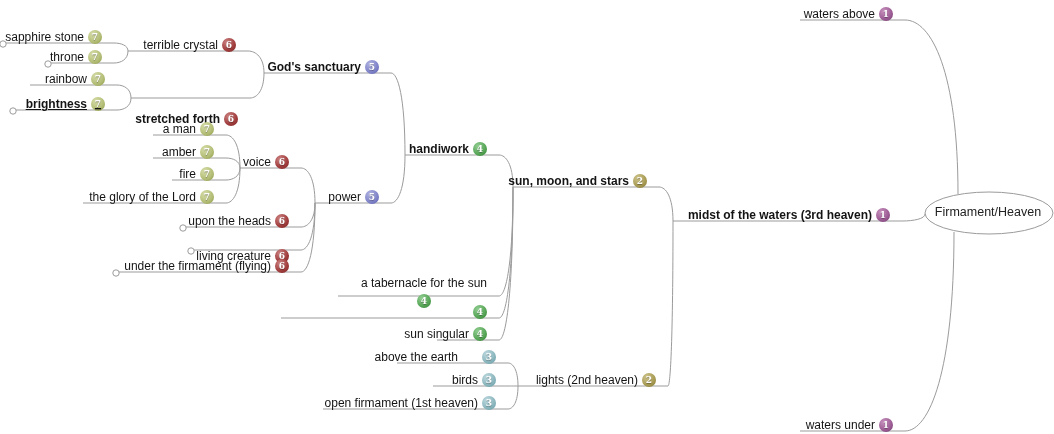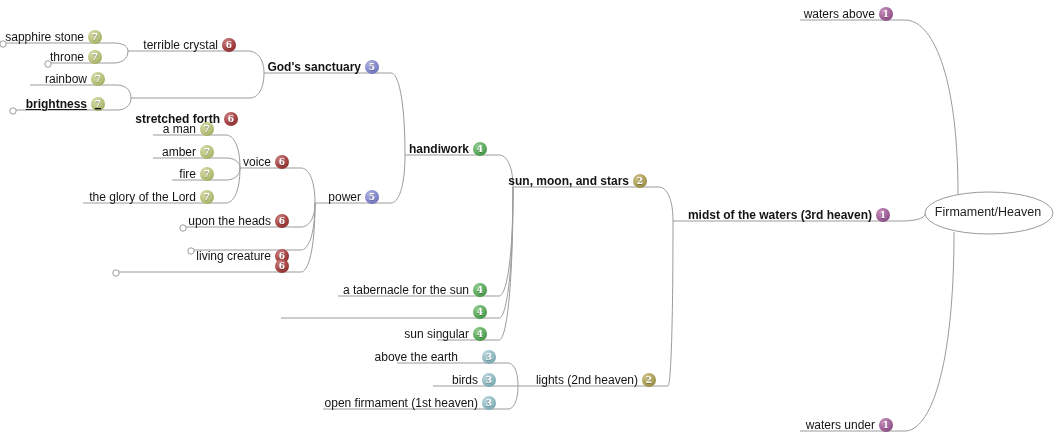--- a/index.html
+++ b/index.html
@@ -138,6 +138,7 @@
         <span class="badge" style="background: radial-gradient(circle at 35% 30%, rgb(204, 130, 130), rgb(160, 59, 59) 60%, rgb(119, 38, 38) 100%);">6</span>
       </div>
       <div class="node" style="right: 765px; top: 252px;">
+        <span>under the firmament (flying)</span>
         <span class="badge" style="background: radial-gradient(circle at 35% 30%, rgb(204, 130, 130), rgb(160, 59, 59) 60%, rgb(119, 38, 38) 100%);">6</span>
       </div>
       <div class="node" style="right: 567px; top: 276px;">

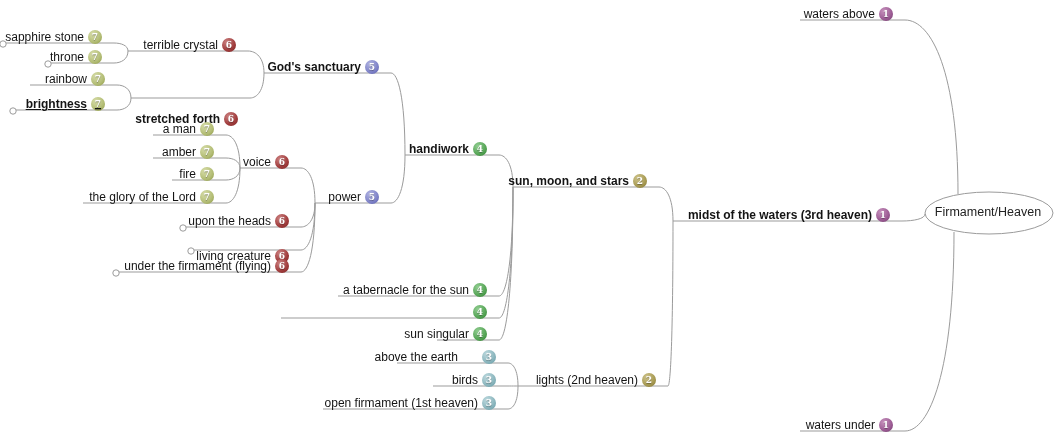--- a/index.html
+++ b/index.html
@@ -141,7 +141,7 @@
         <span>under the firmament (flying)</span>
         <span class="badge" style="background: radial-gradient(circle at 35% 30%, rgb(204, 130, 130), rgb(160, 59, 59) 60%, rgb(119, 38, 38) 100%);">6</span>
       </div>
-      <div class="node" style="right: 567px; top: 276px;">
+      <div class="node" style="right: 567px; top: 276px; flex-direction: column;">
         <span>a tabernacle for the sun</span>
         <span class="badge" style="background: radial-gradient(circle at 35% 30%, rgb(146, 206, 146), rgb(85, 164, 85) 60%, rgb(46, 125, 46) 100%);">4</span>
       </div>

